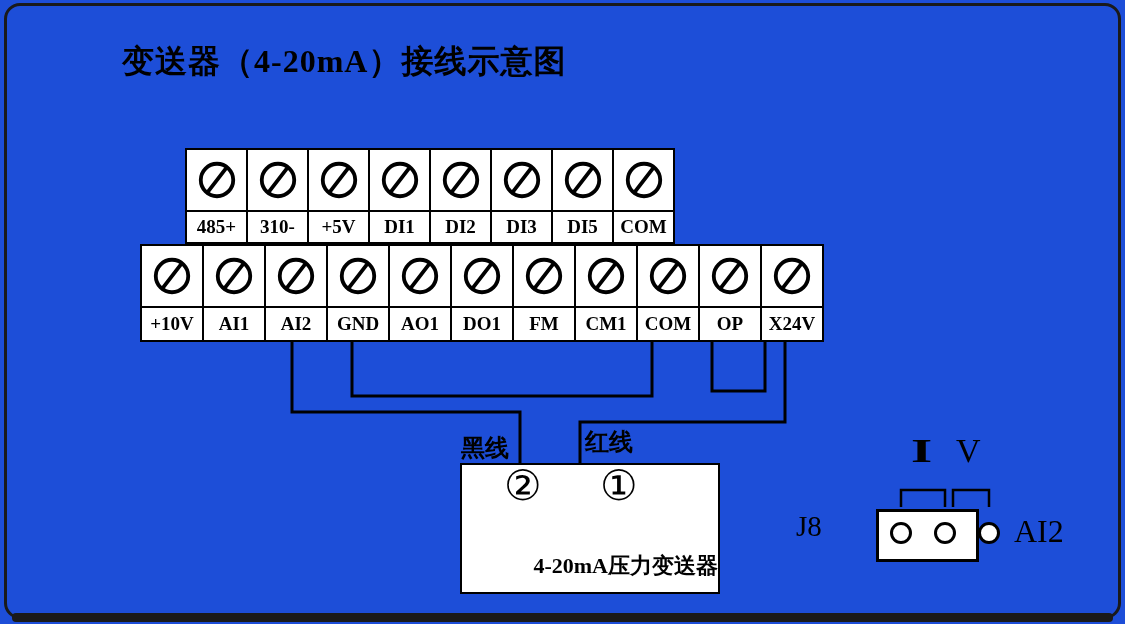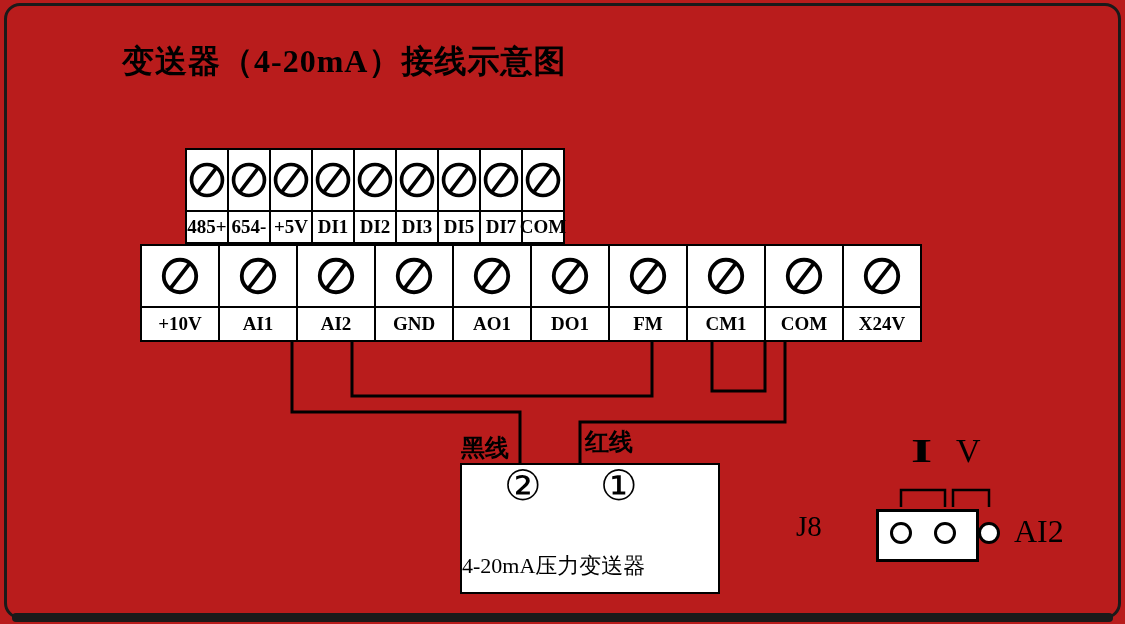--- a/index.html
+++ b/index.html
@@ -4,7 +4,7 @@
 <style>
   html,body { margin:0; padding:0; background:#fff; }
   .stage {
-    position:relative; width:1125px; height:624px; background:#b91c1c;
+    position:relative; width:1125px; height:624px; background:#1d4ed8;
     font-family:"Liberation Serif","DejaVu Serif",serif; color:#000; overflow:hidden;
   }
   .frame {

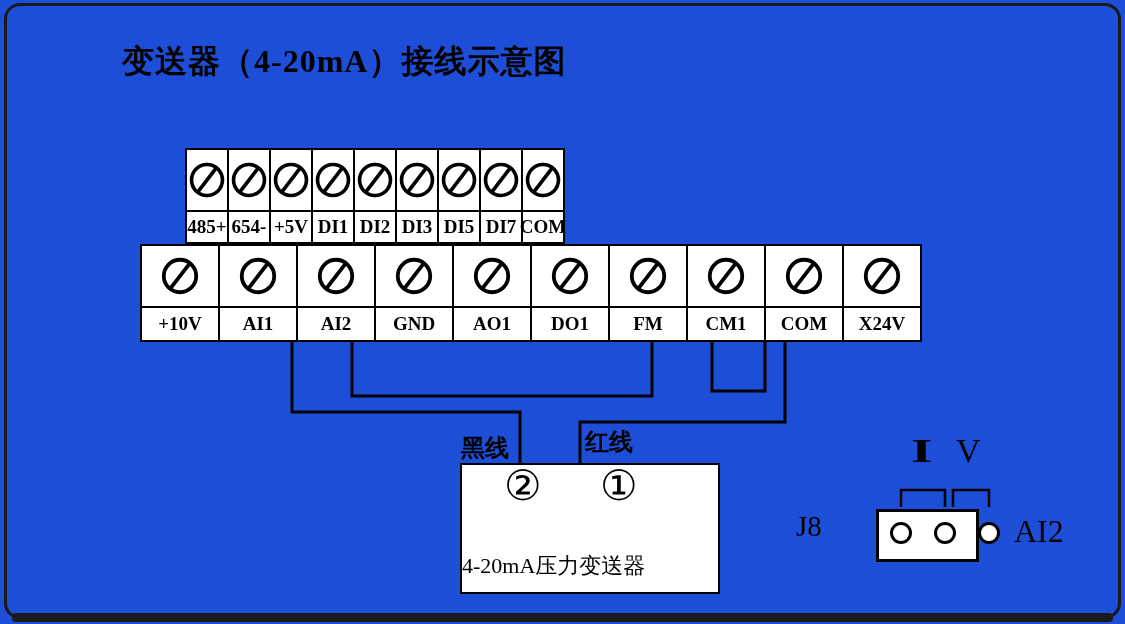--- a/index.html
+++ b/index.html
@@ -22,7 +22,7 @@
   .tblock.bottomrow { left:140px; top:244px; z-index:2; background:#fff; }
   .tcell { display:flex; flex-direction:column; }
   .tcell + .tcell { border-left:2px solid #000; }
-  .toprow .tcell    { width:40px; }
+  .toprow .tcell    { width:59px; }
   .bottomrow .tcell { width:76px; }
   .screw { height:60px; display:flex; align-items:center; justify-content:center; }
   .screw svg { width:42px; height:42px; }

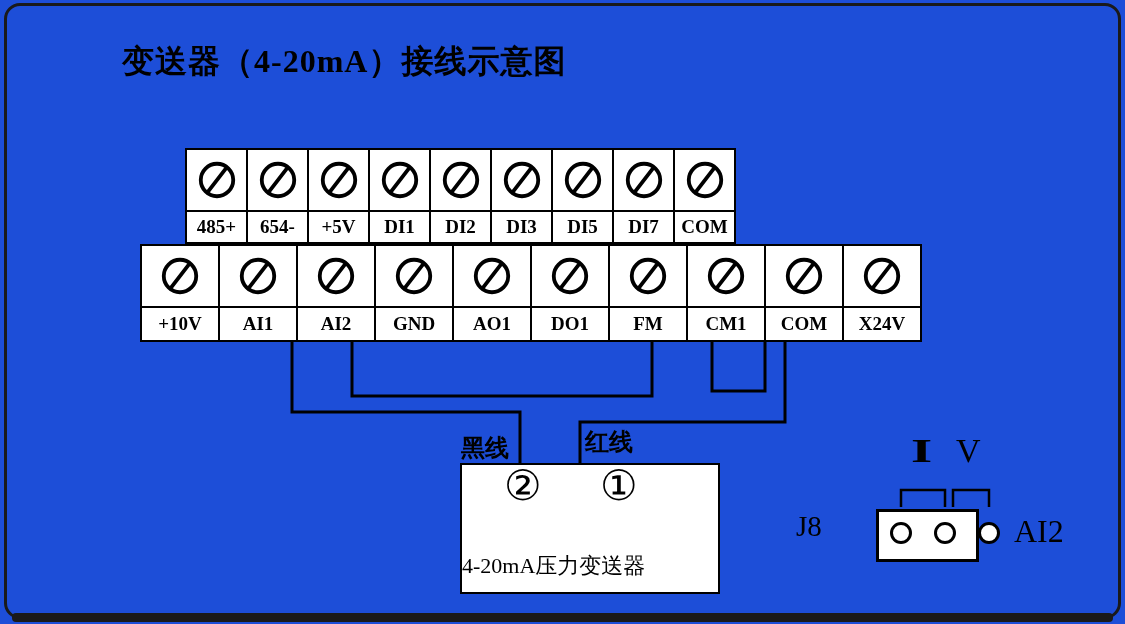--- a/index.html
+++ b/index.html
@@ -84,7 +84,7 @@
             <line x1="32" y1="9" x2="12" y2="35"></line>
           </svg>
         </div>
-      <div class="tlabel">654-</div>
+      <div class="tlabel">310-</div>
     </div>
     <div class="tcell">
       <div class="screw">

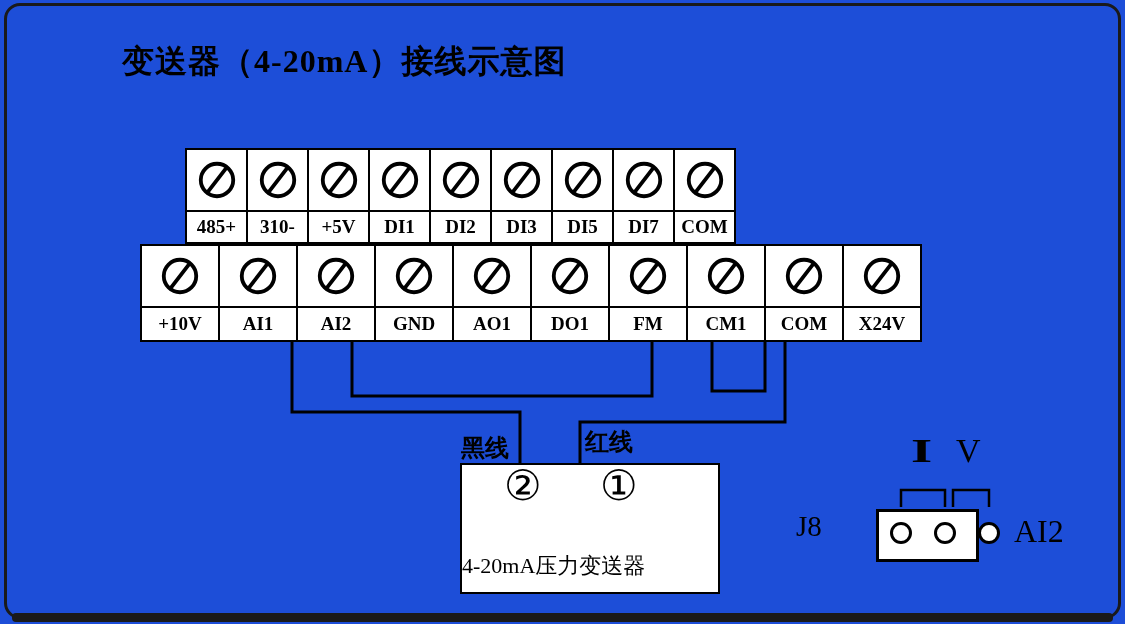--- a/index.html
+++ b/index.html
@@ -138,15 +138,6 @@
             <line x1="32" y1="9" x2="12" y2="35"></line>
           </svg>
         </div>
-      <div class="tlabel">DI7</div>
-    </div>
-    <div class="tcell">
-      <div class="screw">
-          <svg viewBox="0 0 44 44">
-            <circle cx="22" cy="22" r="17"></circle>
-            <line x1="32" y1="9" x2="12" y2="35"></line>
-          </svg>
-        </div>
       <div class="tlabel">COM</div>
     </div>
   </div>

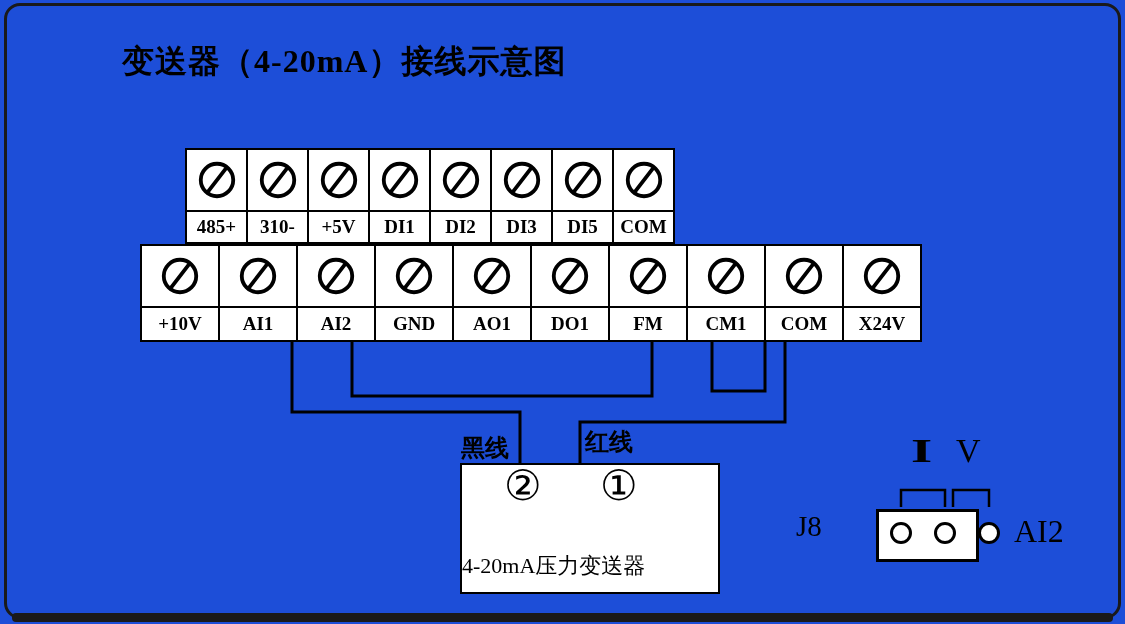--- a/index.html
+++ b/index.html
@@ -23,7 +23,7 @@
   .tcell { display:flex; flex-direction:column; }
   .tcell + .tcell { border-left:2px solid #000; }
   .toprow .tcell    { width:59px; }
-  .bottomrow .tcell { width:76px; }
+  .bottomrow .tcell { width:60px; }
   .screw { height:60px; display:flex; align-items:center; justify-content:center; }
   .screw svg { width:42px; height:42px; }
   .screw circle { fill:none; stroke:#000; stroke-width:4; }

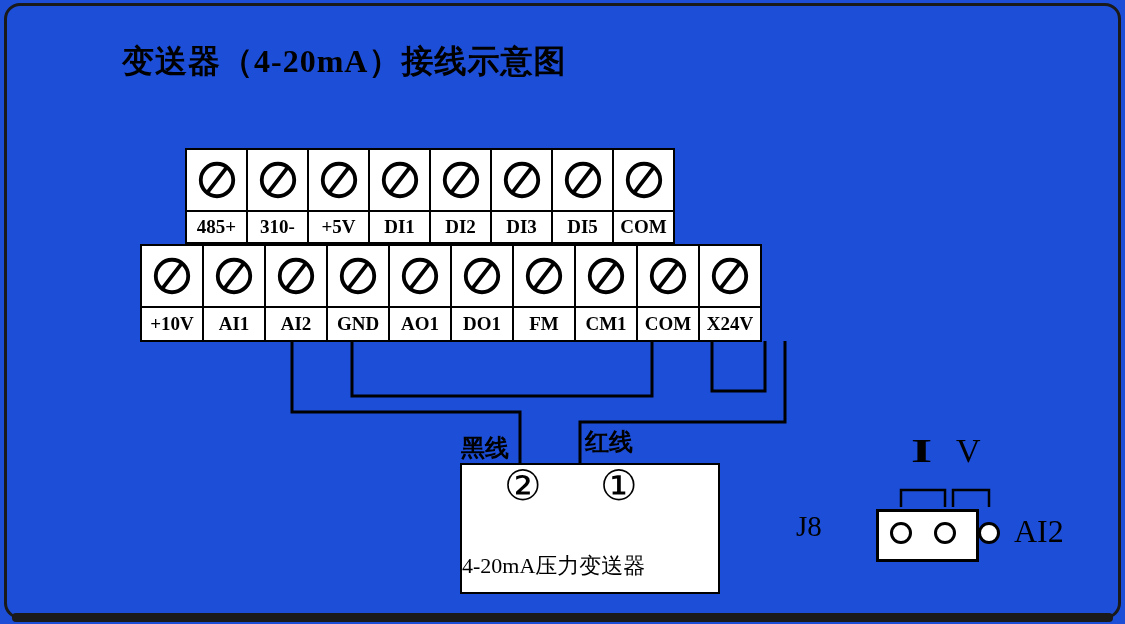--- a/index.html
+++ b/index.html
@@ -231,6 +231,15 @@
             <line x1="32" y1="9" x2="12" y2="35"></line>
           </svg>
         </div>
+      <div class="tlabel">OP</div>
+    </div>
+    <div class="tcell">
+      <div class="screw">
+          <svg viewBox="0 0 44 44">
+            <circle cx="22" cy="22" r="17"></circle>
+            <line x1="32" y1="9" x2="12" y2="35"></line>
+          </svg>
+        </div>
       <div class="tlabel">X24V</div>
     </div>
   </div>

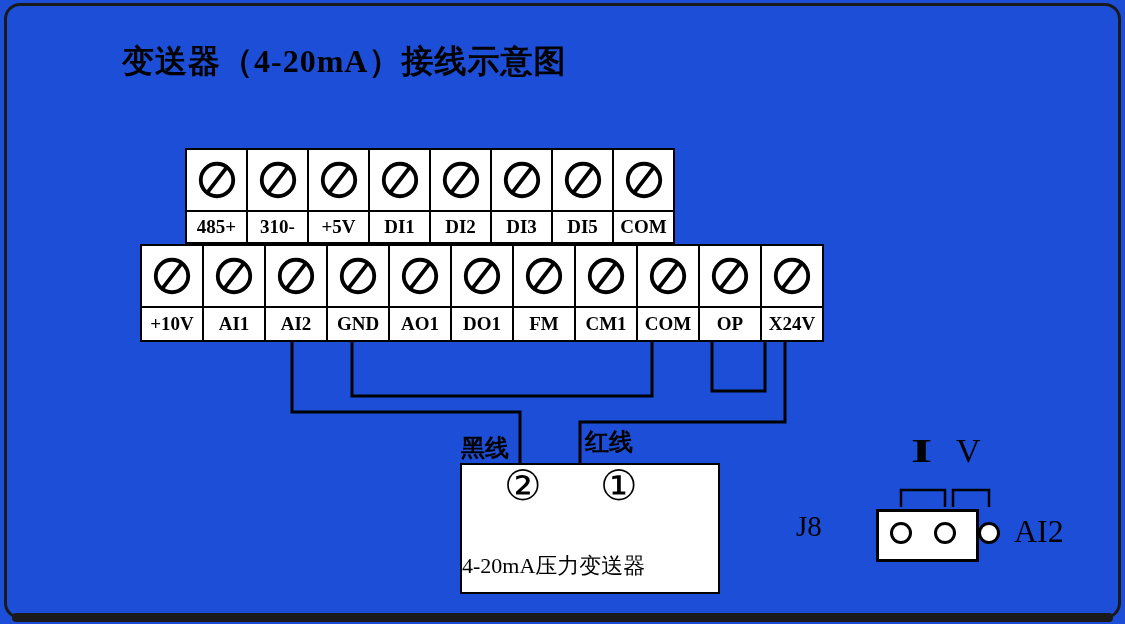--- a/index.html
+++ b/index.html
@@ -46,7 +46,7 @@
   .tx-pin { position:absolute; top:0px; font-size:42px; line-height:1; }
   .tx-pin.two { left:42px; }
   .tx-pin.one { left:138px; }
-  .tx-label { position:absolute; left:0; right:0; top:86px; text-align:left; font-size:22px; font-weight:normal; }
+  .tx-label { position:absolute; left:0; right:0; top:86px; text-align:right; font-size:22px; font-weight:bold; }
 
   .jname    { position:absolute; left:796px; top:510px; font-size:29px; }
   .jbox     { position:absolute; left:876px; top:509px; width:97px; height:47px; border:3px solid #000; background:#fff; }

